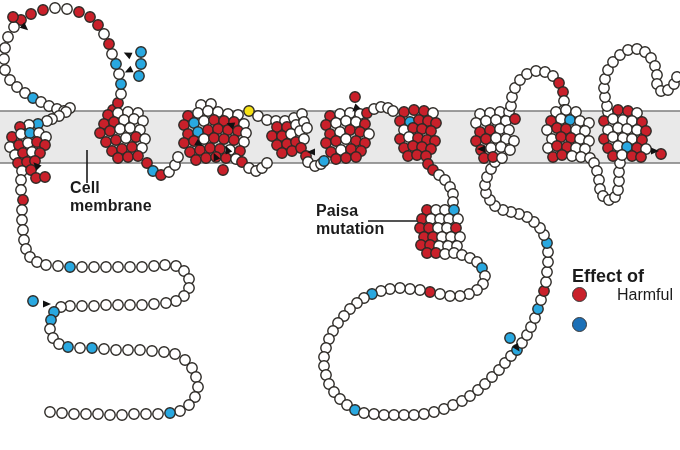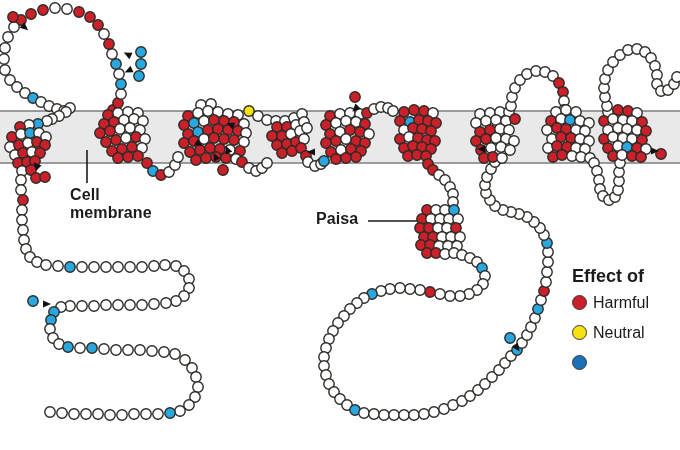--- a/index.html
+++ b/index.html
@@ -577,7 +577,7 @@
       <polygon points="0,-3.6 8,0 0,3.6" fill="#111111" transform="translate(515,345) rotate(55)"></polygon>
     </svg>
 
-  <div class="anno" id="lbl-cell" style="left: 70px; top: 186px;">
+  <div class="anno" id="lbl-cell" style="left: 70px; top: 179px;">
     <div>Cell</div>
     <div>membrane</div>
   </div>

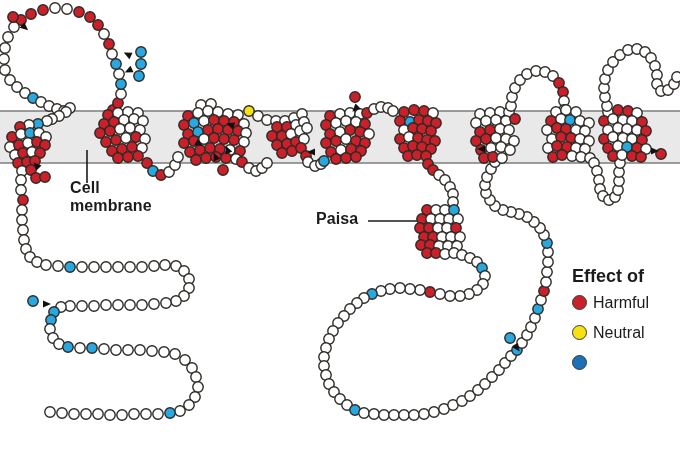--- a/index.html
+++ b/index.html
@@ -582,7 +582,7 @@
     <div>membrane</div>
   </div>
 
-  <div class="anno" id="lbl-paisa" style="left: 316px; top: 210px;">
+  <div class="anno" id="lbl-paisa" style="left: 316px; top: 202px;">
     <div>Paisa</div>
   </div>
 

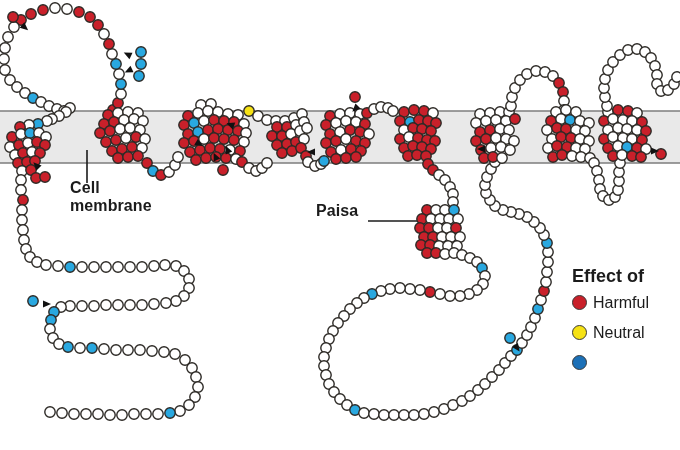--- a/index.html
+++ b/index.html
@@ -584,6 +584,7 @@
 
   <div class="anno" id="lbl-paisa" style="left: 316px; top: 202px;">
     <div>Paisa</div>
+    <div>mutation</div>
   </div>
 
   <div id="legend">

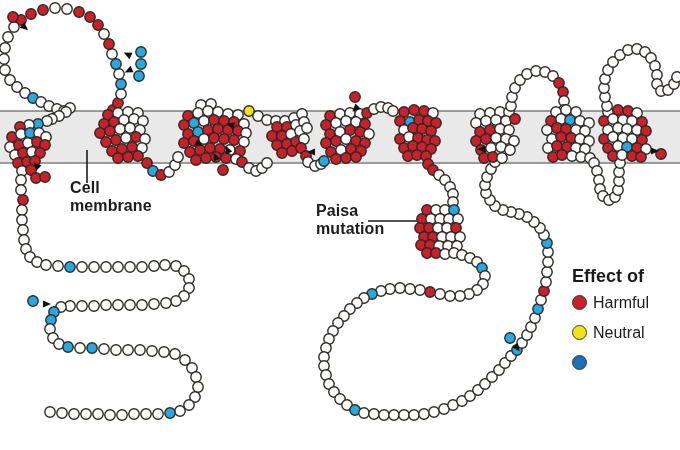--- a/index.html
+++ b/index.html
@@ -9,7 +9,7 @@
   .anno{position:absolute;color:#1b1b1b;font-size:16px;line-height:18px;font-weight:bold;letter-spacing:.1px;}
   .anno div{white-space:nowrap;}
   #legend{position:absolute;left:572px;top:266px;color:#1b1b1b;}
-  #legend .head{font-size:18px;line-height:20px;font-weight:bold;margin-bottom:8px;}
+  #legend .head{font-size:18px;line-height:20px;font-weight:bold;}
   .leg-row{display:flex;align-items:flex-start;margin-bottom:12px;}
   .leg-dot{width:15px;height:15px;border-radius:50%;border:1.5px solid #3a3a3a;
            flex:0 0 auto;margin-right:6px;margin-top:1px;box-sizing:border-box;}

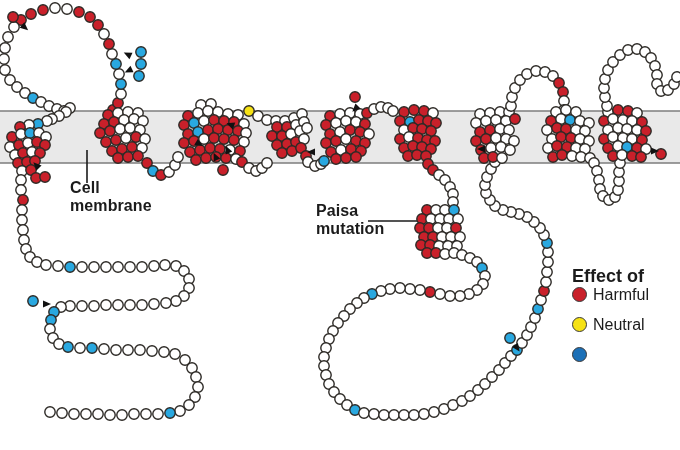--- a/index.html
+++ b/index.html
@@ -13,7 +13,7 @@
   .leg-row{display:flex;align-items:flex-start;margin-bottom:12px;}
   .leg-dot{width:15px;height:15px;border-radius:50%;border:1.5px solid #3a3a3a;
            flex:0 0 auto;margin-right:6px;margin-top:1px;box-sizing:border-box;}
-  .leg-txt{font-size:16px;line-height:18px;}
+  .leg-txt{font-size:16px;line-height:18px;margin-left:24px;}
 </style>
 </head>
 <body>

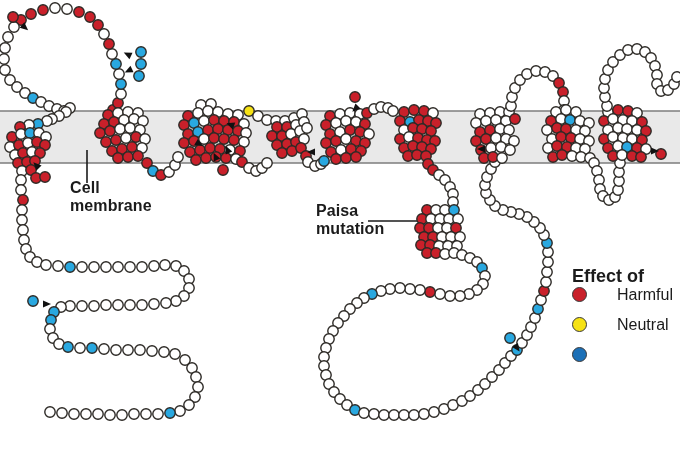--- a/index.html
+++ b/index.html
@@ -596,10 +596,6 @@
       <span class="leg-txt">Harmful</span>
     </div>
     <div class="leg-row">
-      <span class="leg-dot" style="background: rgb(246, 226, 20);"></span>
-      <span class="leg-txt">Neutral</span>
-    </div>
-    <div class="leg-row">
       <span class="leg-dot" style="background: rgb(28, 112, 183);"></span>
     </div>
   </div>

